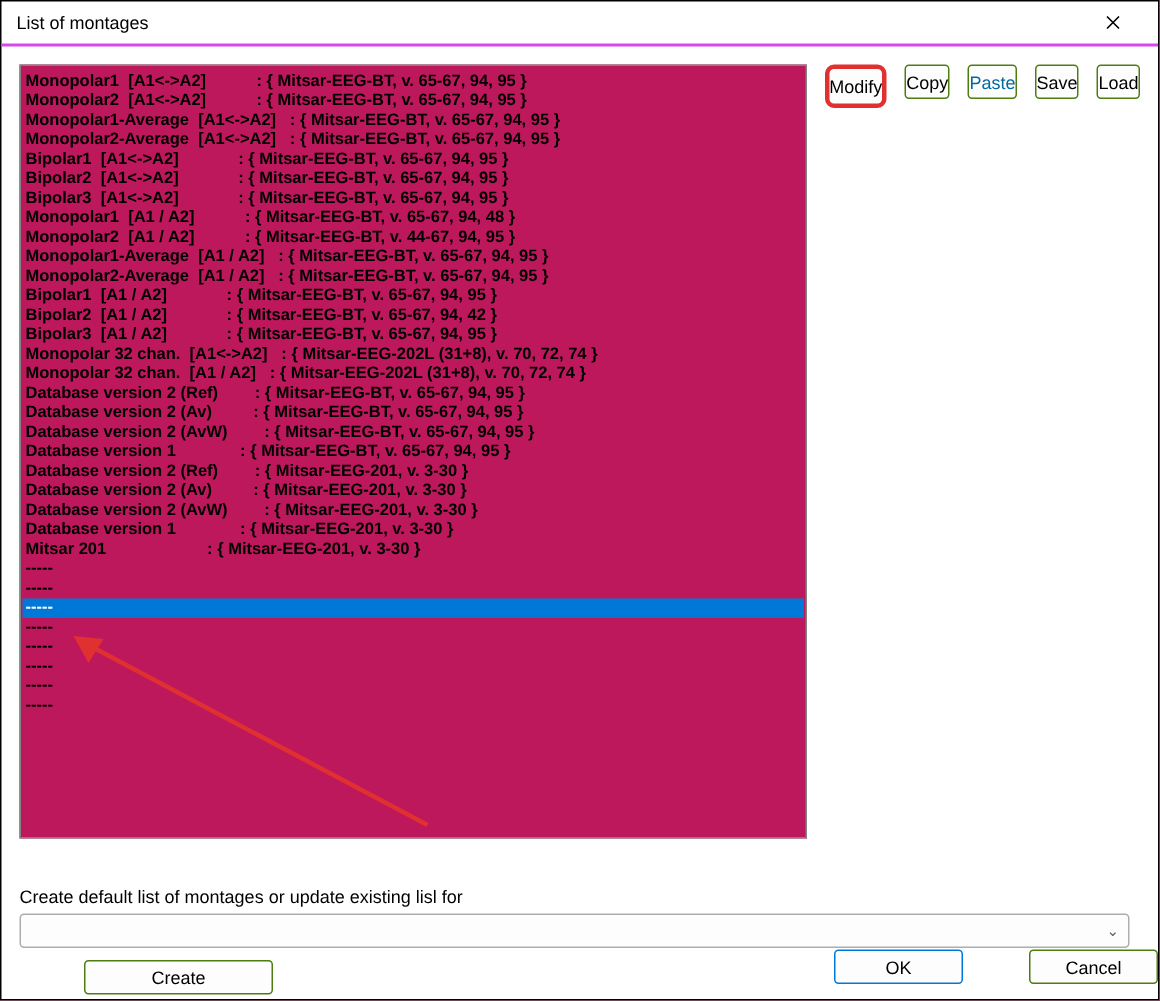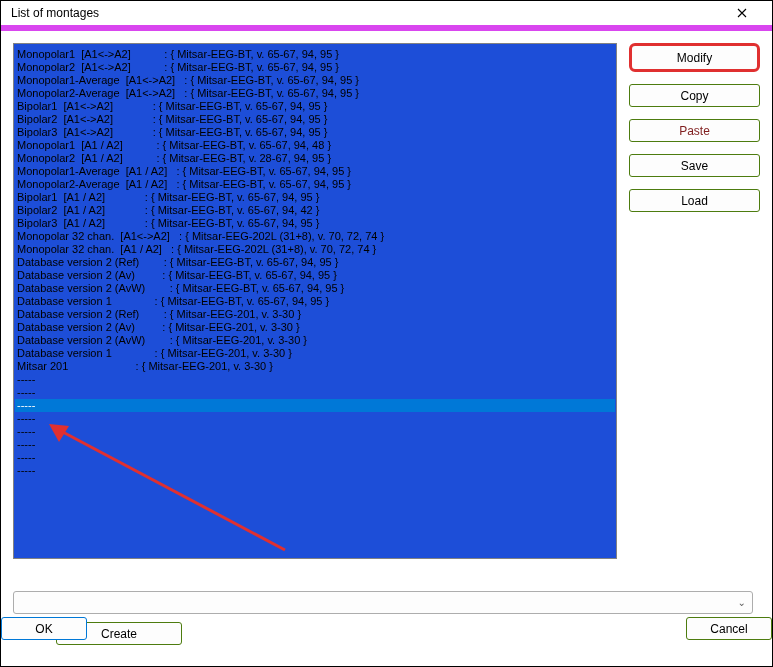--- a/index.html
+++ b/index.html
@@ -17,7 +17,7 @@
       display: flex;
       align-items: center;
       padding: 0 10px;
-      border-bottom: 6px solid #d946ef;
+      border-bottom: 2px solid #d946ef;
     }
     .titlebar-title { flex: 1; font-size: 12px; }
     .close-btn {

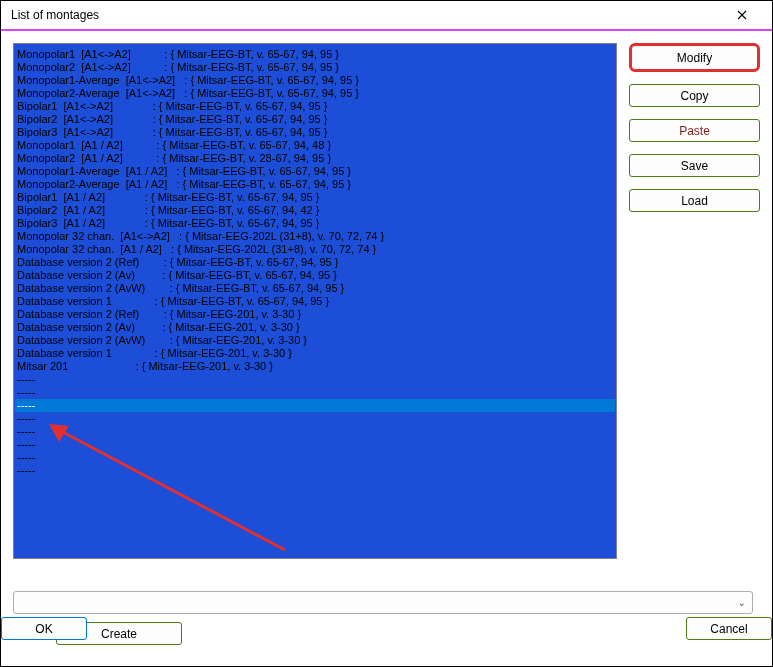--- a/index.html
+++ b/index.html
@@ -35,12 +35,13 @@
       width: 604px;
       height: 516px;
       border: 1px solid #828282;
-      background: #1d4ed8;
+      background: #be185d;
       overflow: hidden;
       font-family: Tahoma, sans-serif;
       font-size: 11px;
       line-height: 13px;
       position: relative;
+      font-weight: bold;
     }
     .listbox-inner { padding: 4px 1px 1px 1px; }
     .list-item { white-space: pre; cursor: default; padding-left: 2px; }

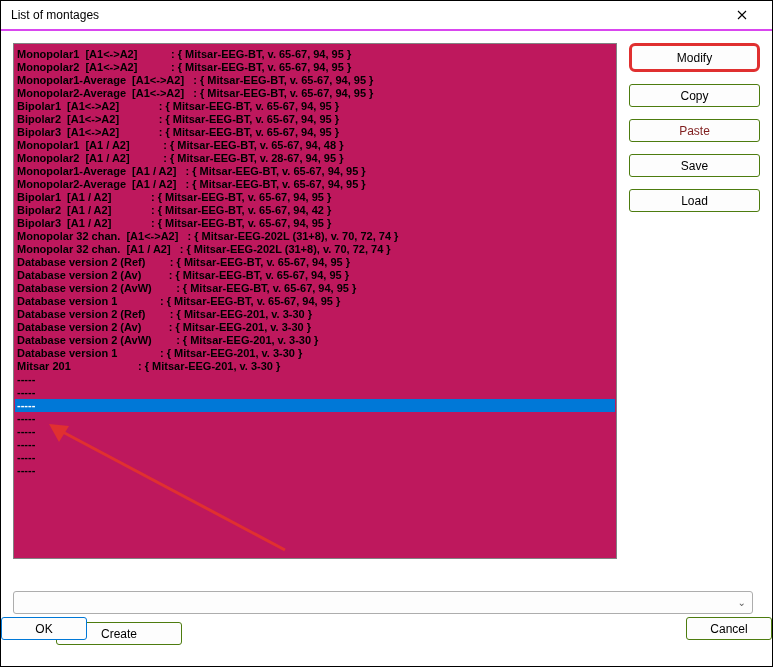--- a/index.html
+++ b/index.html
@@ -46,7 +46,7 @@
     .listbox-inner { padding: 4px 1px 1px 1px; }
     .list-item { white-space: pre; cursor: default; padding-left: 2px; }
     .list-item.selected { background: #0078d7; color: #fff; }
-    .side-buttons { display: flex; flex-direction: column; gap: 12px; flex: 1; }
+    .side-buttons { display: flex; flex-direction: row; gap: 12px; flex: 1; }
     .btn {
       height: 23px;
       border: 1px solid #4d7c0f;

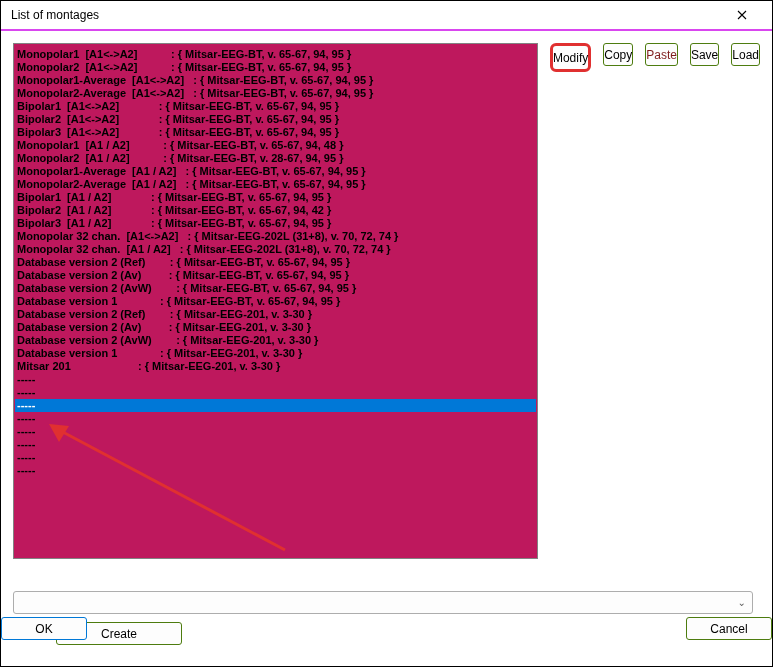--- a/index.html
+++ b/index.html
@@ -56,7 +56,7 @@
       cursor: pointer;
       display: flex; align-items: center; justify-content: center;
     }
-    .btn.disabled { color: #7f1d1d; cursor: default; }
+    .btn.disabled { color: #0369a1; cursor: default; }
     .btn.modify-highlight {
       border: 3px solid #e03030;
       border-radius: 6px;

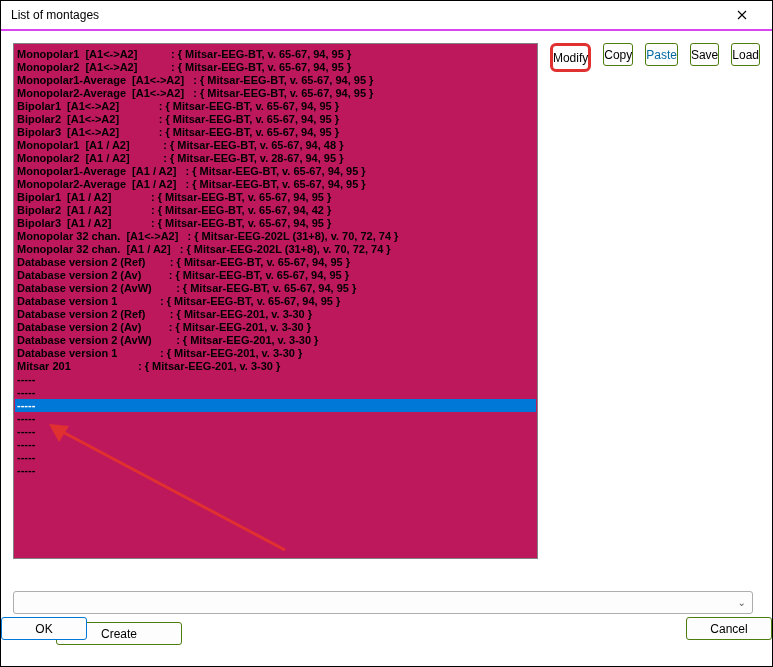--- a/index.html
+++ b/index.html
@@ -119,7 +119,7 @@
           <div class="list-item">Bipolar2  [A1&lt;-&gt;A2]             : { Mitsar-EEG-BT, v. 65-67, 94, 95 }</div>
           <div class="list-item">Bipolar3  [A1&lt;-&gt;A2]             : { Mitsar-EEG-BT, v. 65-67, 94, 95 }</div>
           <div class="list-item">Monopolar1  [A1 / A2]           : { Mitsar-EEG-BT, v. 65-67, 94, 48 }</div>
-          <div class="list-item">Monopolar2  [A1 / A2]           : { Mitsar-EEG-BT, v. 28-67, 94, 95 }</div>
+          <div class="list-item">Monopolar2  [A1 / A2]           : { Mitsar-EEG-BT, v. 44-67, 94, 95 }</div>
           <div class="list-item">Monopolar1-Average  [A1 / A2]   : { Mitsar-EEG-BT, v. 65-67, 94, 95 }</div>
           <div class="list-item">Monopolar2-Average  [A1 / A2]   : { Mitsar-EEG-BT, v. 65-67, 94, 95 }</div>
           <div class="list-item">Bipolar1  [A1 / A2]             : { Mitsar-EEG-BT, v. 65-67, 94, 95 }</div>

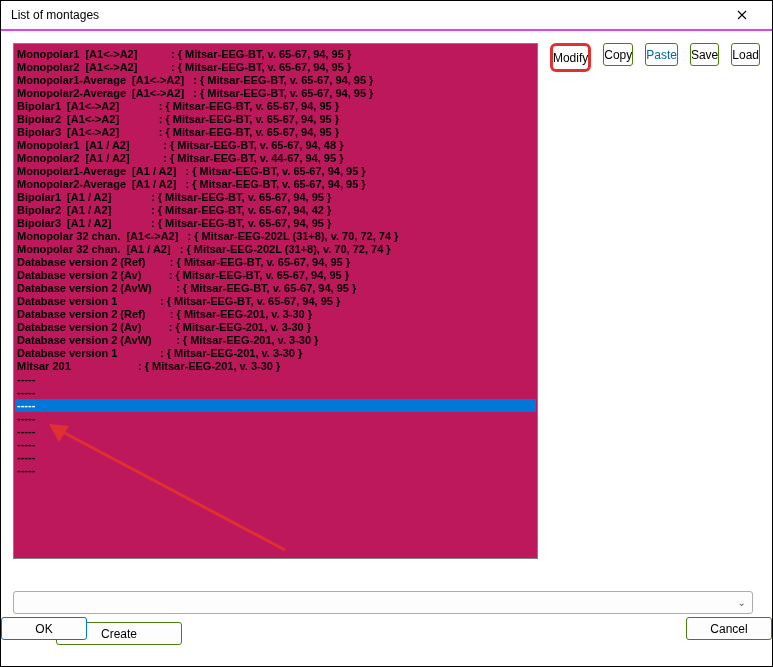--- a/index.html
+++ b/index.html
@@ -166,6 +166,7 @@
   </svg>
 
   <div class="bottom-section">
+    <div class="bottom-label">Create default list of montages or update existing lisl for</div>
     <div class="combo">
       <span class="combo-text"></span>
       <span class="combo-chevron">⌄</span>

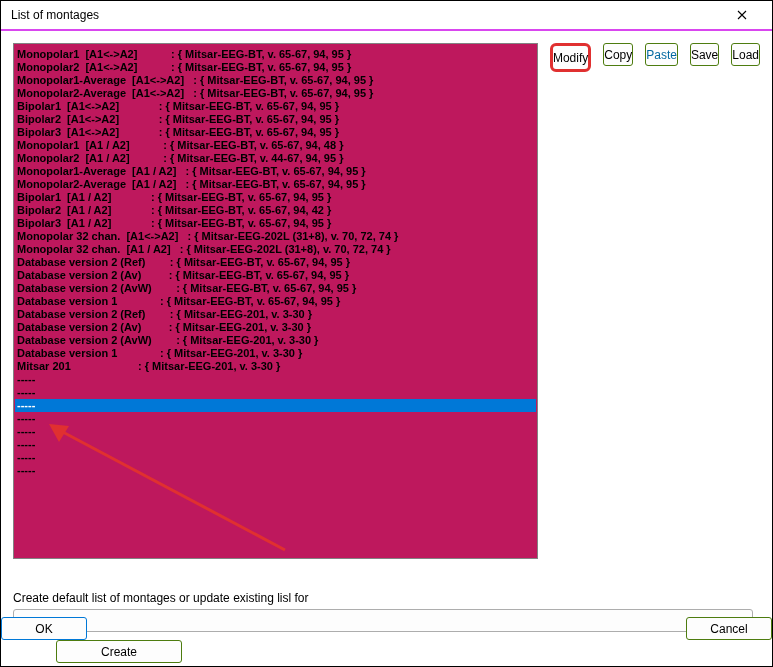--- a/index.html
+++ b/index.html
@@ -83,8 +83,8 @@
     .bottom-btns .btn { width: 126px; }
     .dialog-btns {
       position: absolute;
-      bottom: 26px; left: 0; right: 0;
-      display: flex; justify-content: space-between; gap: 44px;
+      bottom: 10px; left: 0; right: 0;
+      display: flex; justify-content: flex-end; gap: 44px;
     }
     .dialog-btns .btn { width: 86px; }
     .btn.ok { border-color: #0078d7; }

